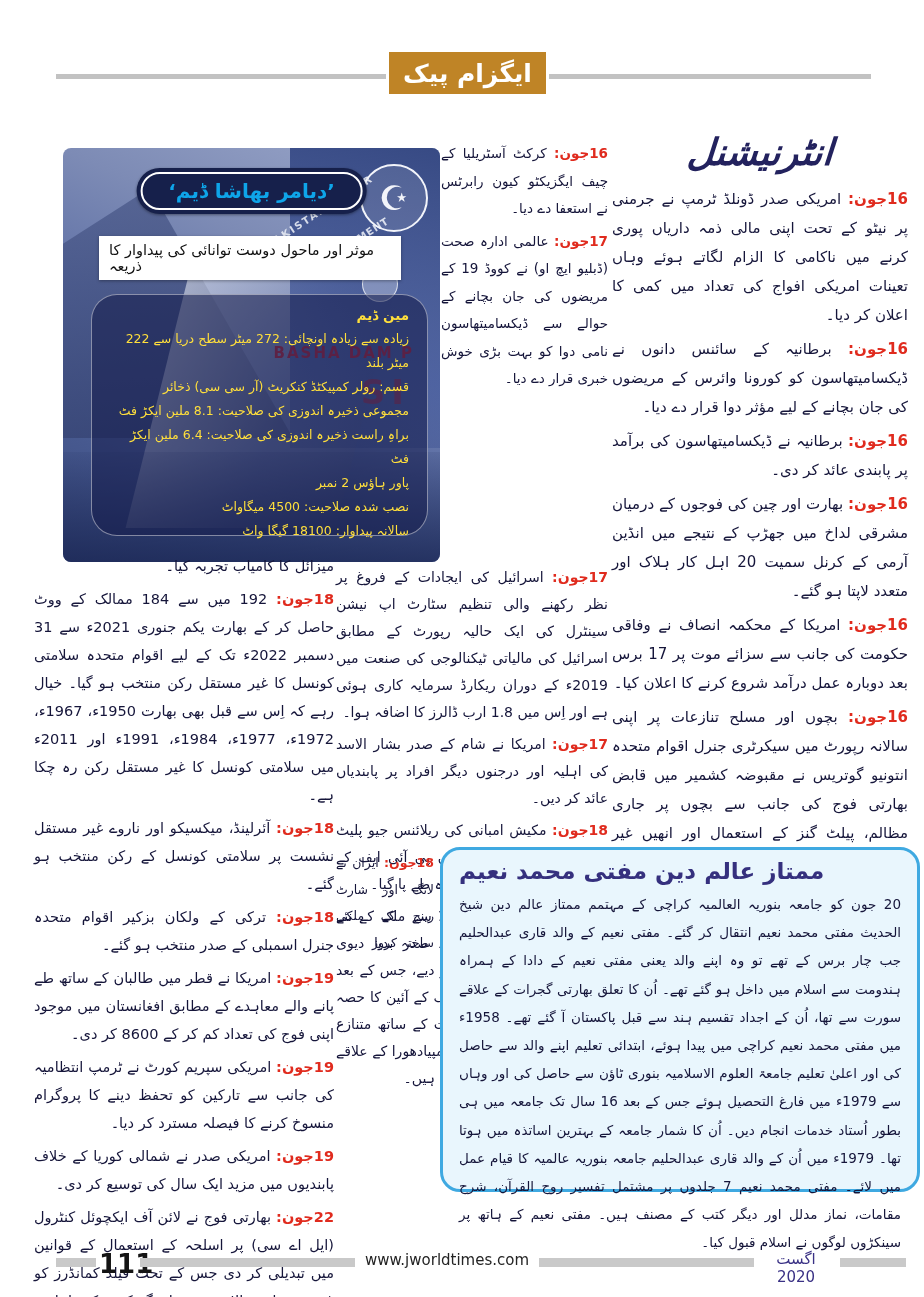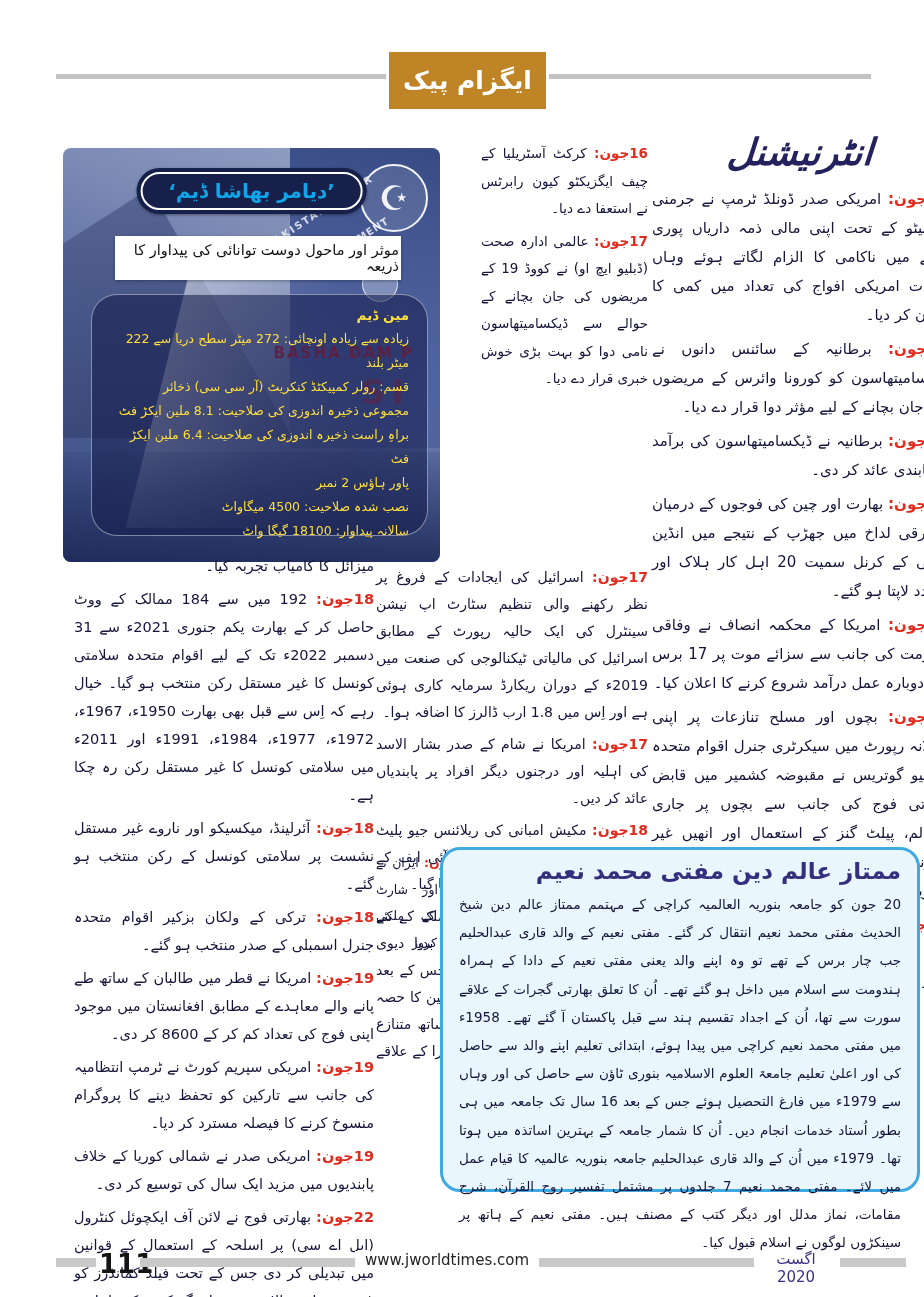--- a/index.html
+++ b/index.html
@@ -14,7 +14,7 @@
   .hrule.left  { left:56px;  width:330px; }
   .hrule.right { left:549px; width:322px; }
   .badge {
-    position:absolute; left:389px; top:52px; width:157px; height:57px;
+    position:absolute; left:389px; top:52px; width:157px; height:42px;
     background:#bf8426; color:#ffffff; display:flex; align-items:center; justify-content:center;
     font-size:25px; font-weight:bold; direction:rtl;
   }

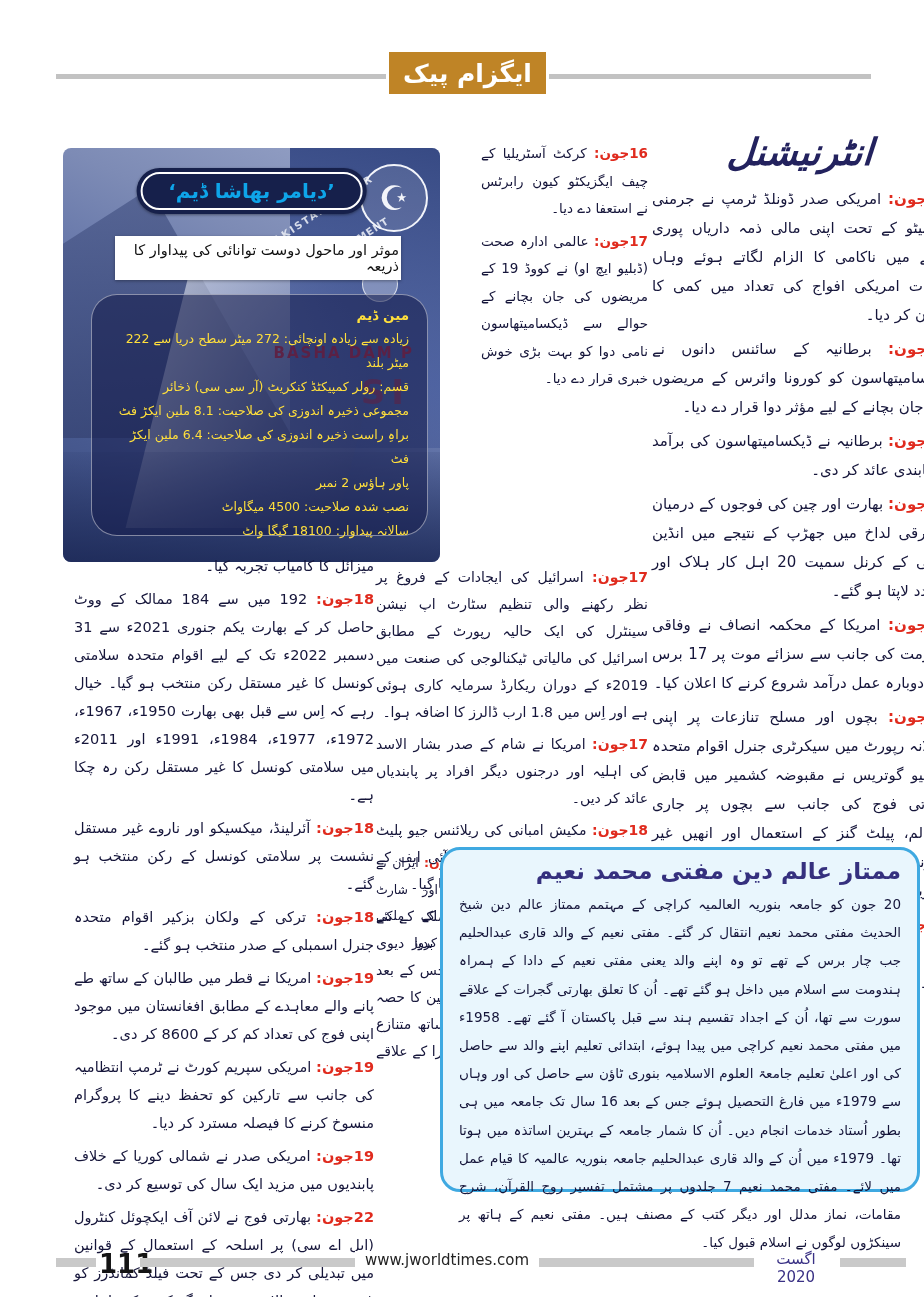--- a/index.html
+++ b/index.html
@@ -20,7 +20,7 @@
   }
 
   
-  .col { position:absolute;margin-left:40px; }
+  .col { position:absolute; }
   .col-right { left:612px; top:138px; width:296px; font-size:15px; line-height:29px; }
   .col-midA  { left:441px; top:140px; width:167px; font-size:13.5px; line-height:27.5px; }
   .col-midB  { left:336px; top:564px; width:272px; font-size:14px;   line-height:27px; }

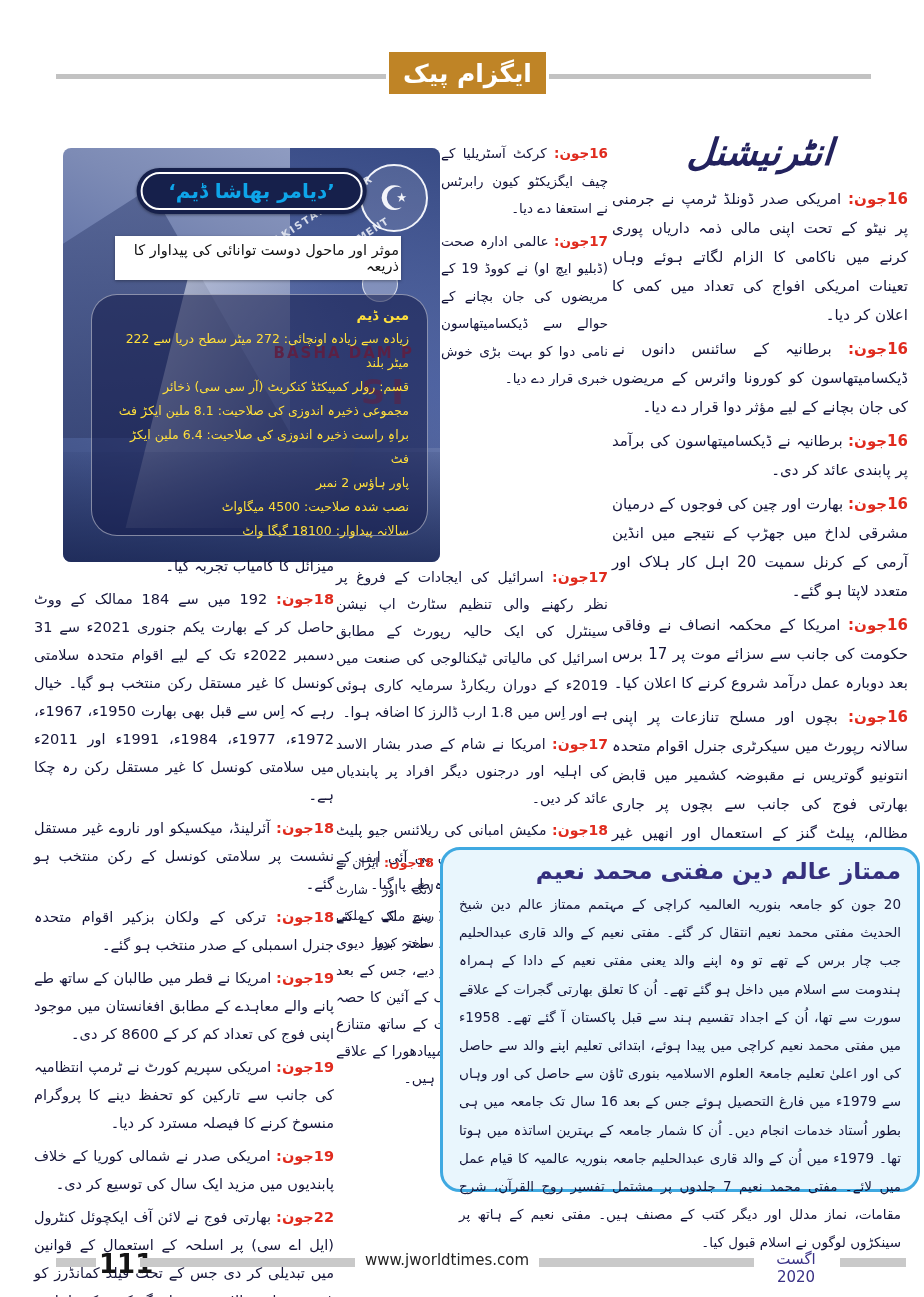--- a/index.html
+++ b/index.html
@@ -65,8 +65,8 @@
   .dam-pill-inner { border:2px solid #ffffff; border-radius:22px; padding:5px 26px;
     color:#0ea5e9; font-size:20px; font-weight:bold; direction:rtl; white-space:nowrap; }
   .dam-strip { position:absolute; left:36px; top:88px; width:282px; background:#ffffff;
-    padding:6px 2px; color:#101010; font-size:14.5px; text-align:right; direction:rtl;
-    box-shadow:0 1px 3px rgba(0,0,0,.35);margin-left:16px; }
+    padding:6px 10px; color:#101010; font-size:14.5px; text-align:left; direction:rtl;
+    box-shadow:0 1px 3px rgba(0,0,0,.35); }
   .dam-panel { position:absolute; left:28px; right:12px; top:146px; bottom:26px;
     background:rgba(22,30,78,.58); border:1px solid rgba(255,255,255,.45); border-radius:26px;
     padding:8px 18px; color:#ffdf3c; font-size:12.5px; line-height:24px; direction:rtl; text-align:right; }

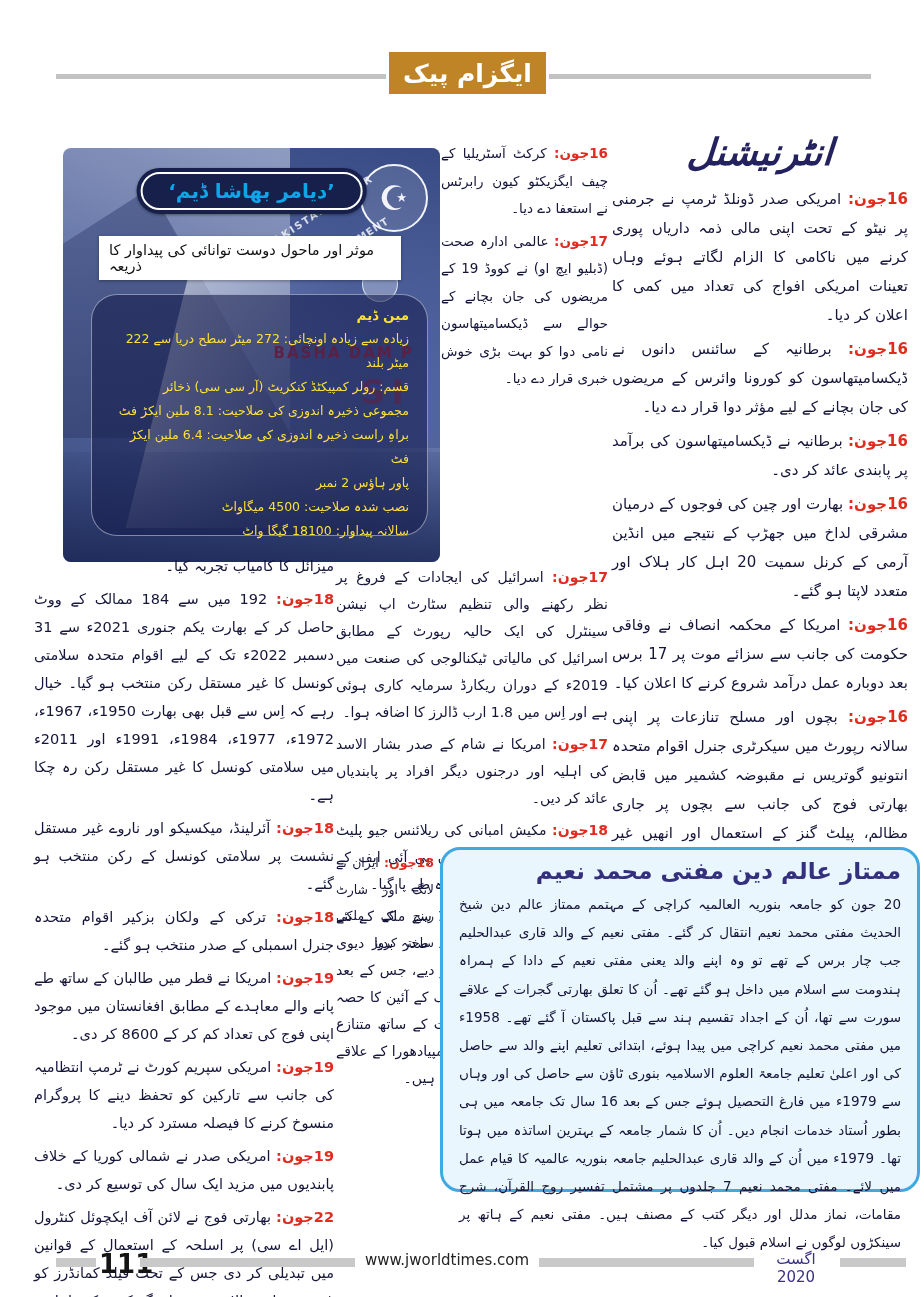--- a/index.html
+++ b/index.html
@@ -75,7 +75,7 @@
   
   .obit { position:absolute; left:440px; top:847px; width:480px; height:345px; box-sizing:border-box;
     background:#e9f6fd; border:3px solid #3fa9e1; border-radius:20px; padding:6px 16px 8px; }
-  .obit-title { text-align:right; color:#35307e; font-size:23px; font-weight:bold;
+  .obit-title { text-align:left; color:#35307e; font-size:23px; font-weight:bold;
     direction:rtl; margin:2px 0 6px; }
   .obit-body { font-size:13.5px; line-height:28.2px; }
 

